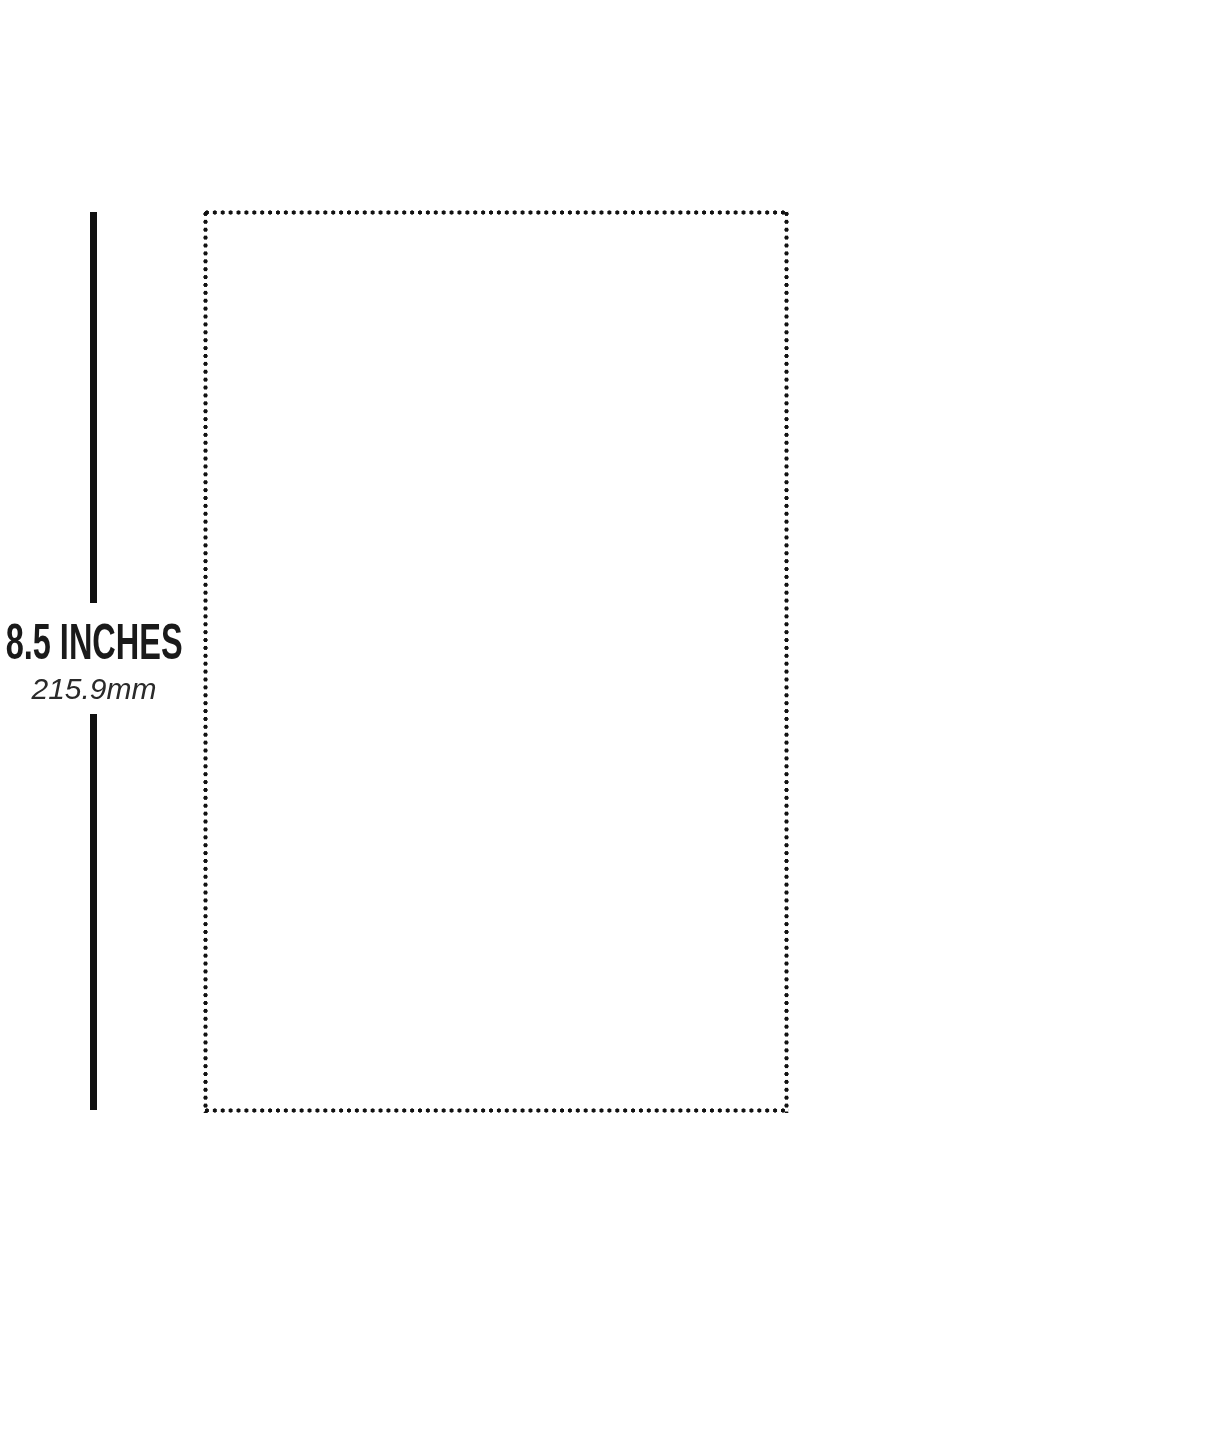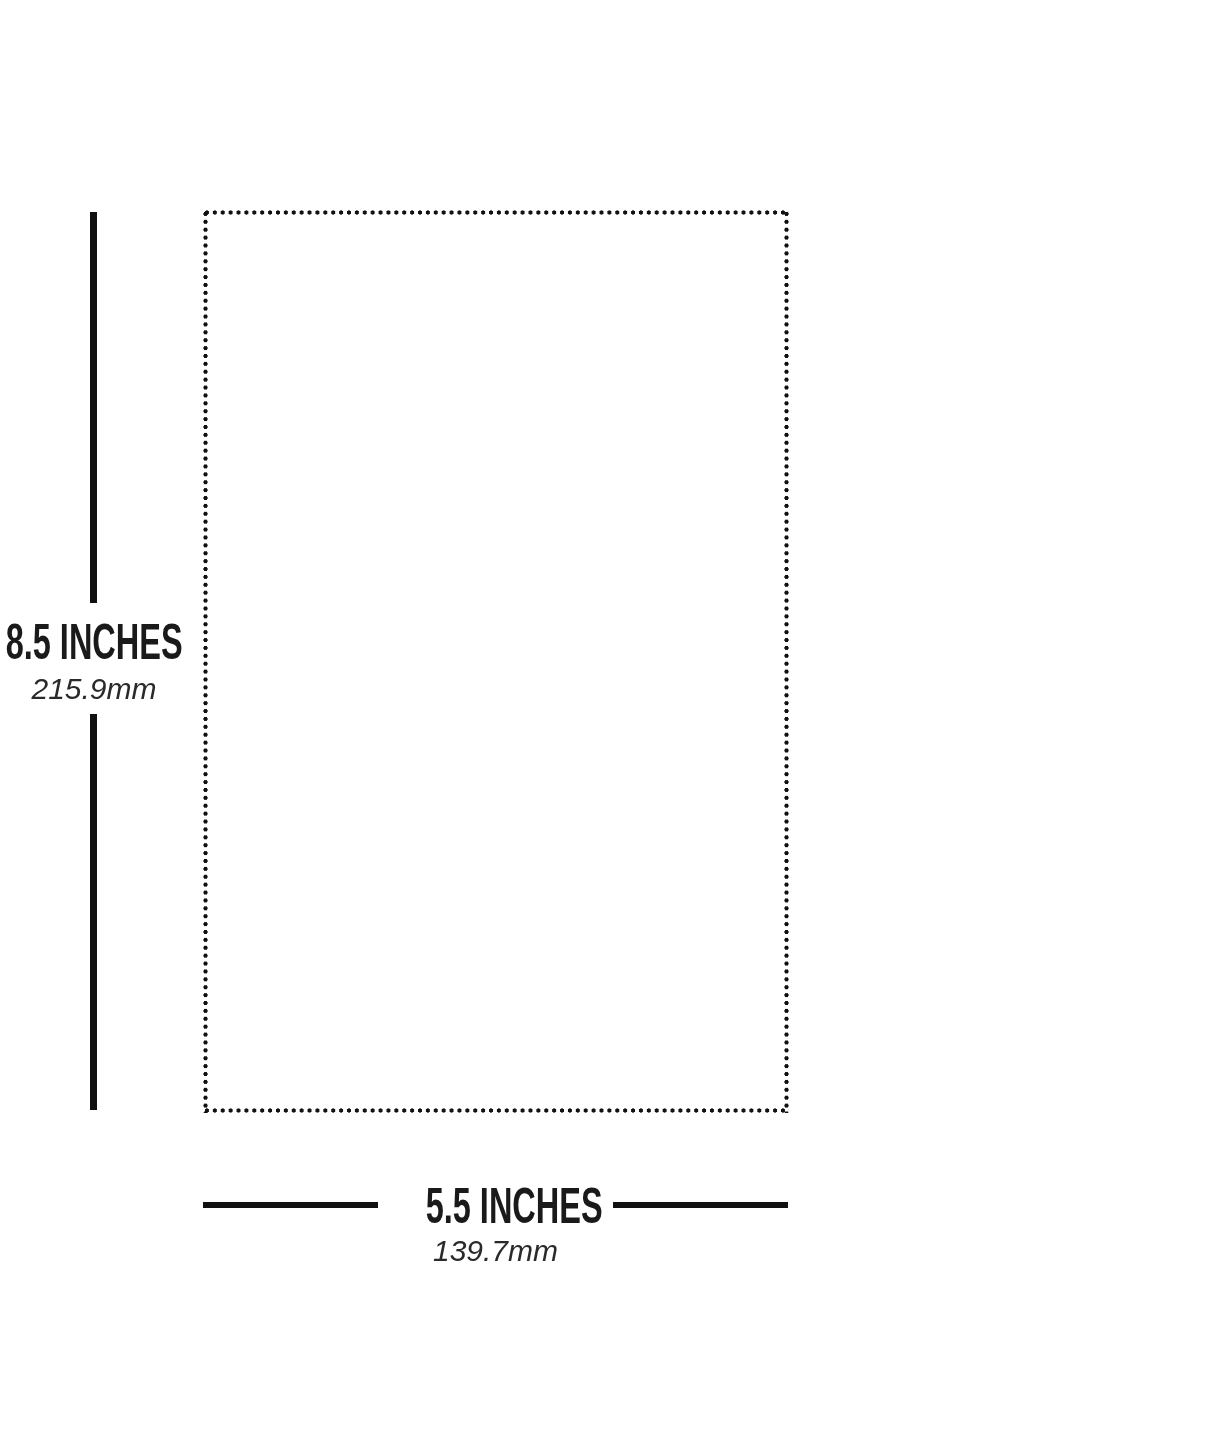--- a/index.html
+++ b/index.html
@@ -174,16 +174,6 @@
     <div class="dim-mm">215.9mm</div>
   </div>
 
-  <div class="width-dim">
-    <div class="hline"></div>
-    <div class="width-label">
-      <div class="dim-inches">
-        <span class="cond">5.5 INCHES</span>
-      </div>
-      <div class="dim-mm">139.7mm</div>
-    </div>
-    <div class="hline"></div>
-  </div>
 
 
 </div>

